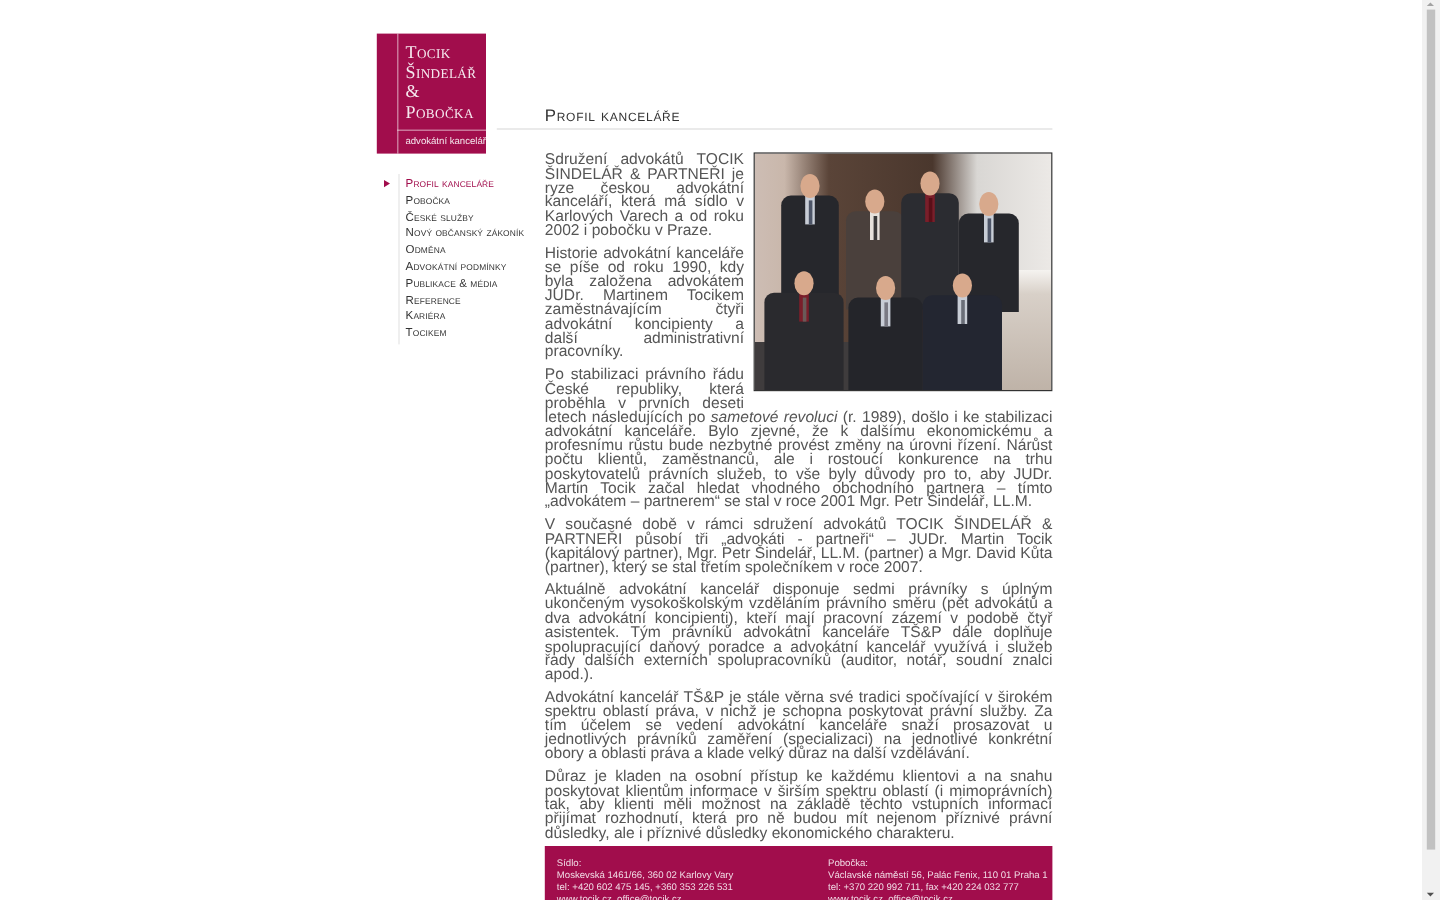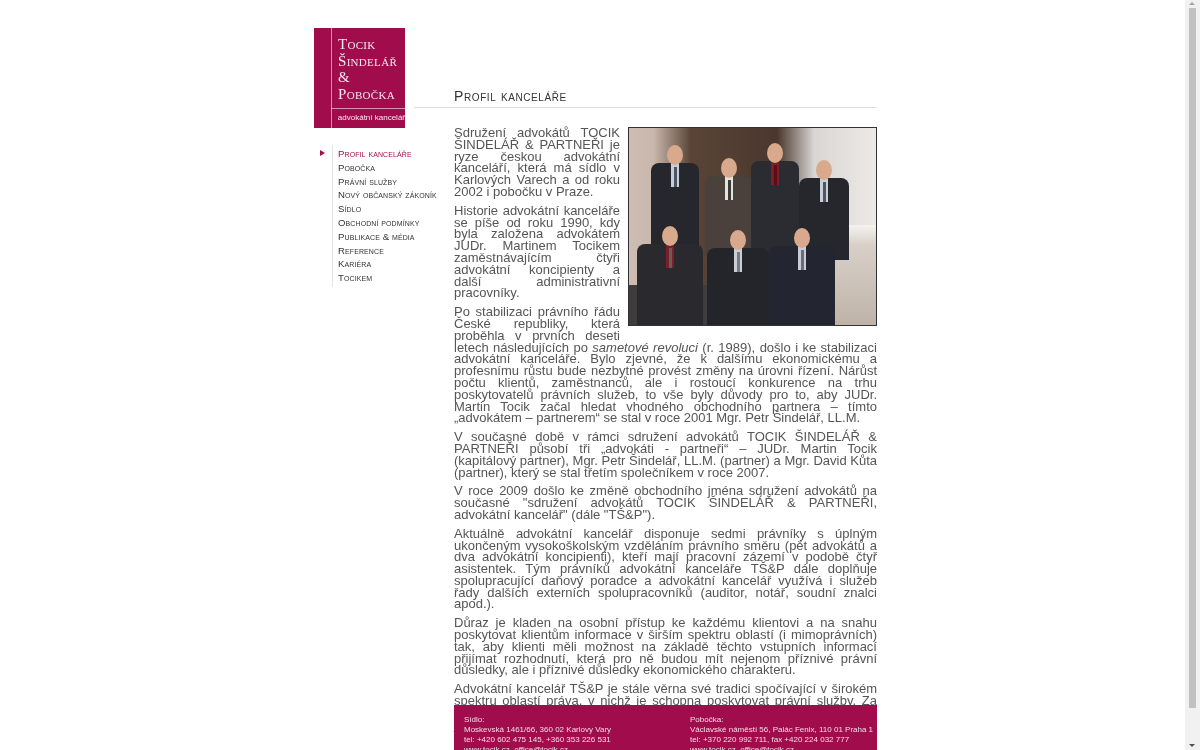--- a/index.html
+++ b/index.html
@@ -106,7 +106,7 @@
       <span>Profil kanceláře</span>
     </a>
     <a class="item"><span>Pobočka</span></a>
-    <a class="item"><span>Právní služby</span></a>
+    <a class="item"><span>České služby</span></a>
     <a class="item"><span>Nový občanský zákoník</span></a>
     <a class="item"><span>Sídlo</span></a>
     <a class="item"><span>Obchodní podmínky</span></a>

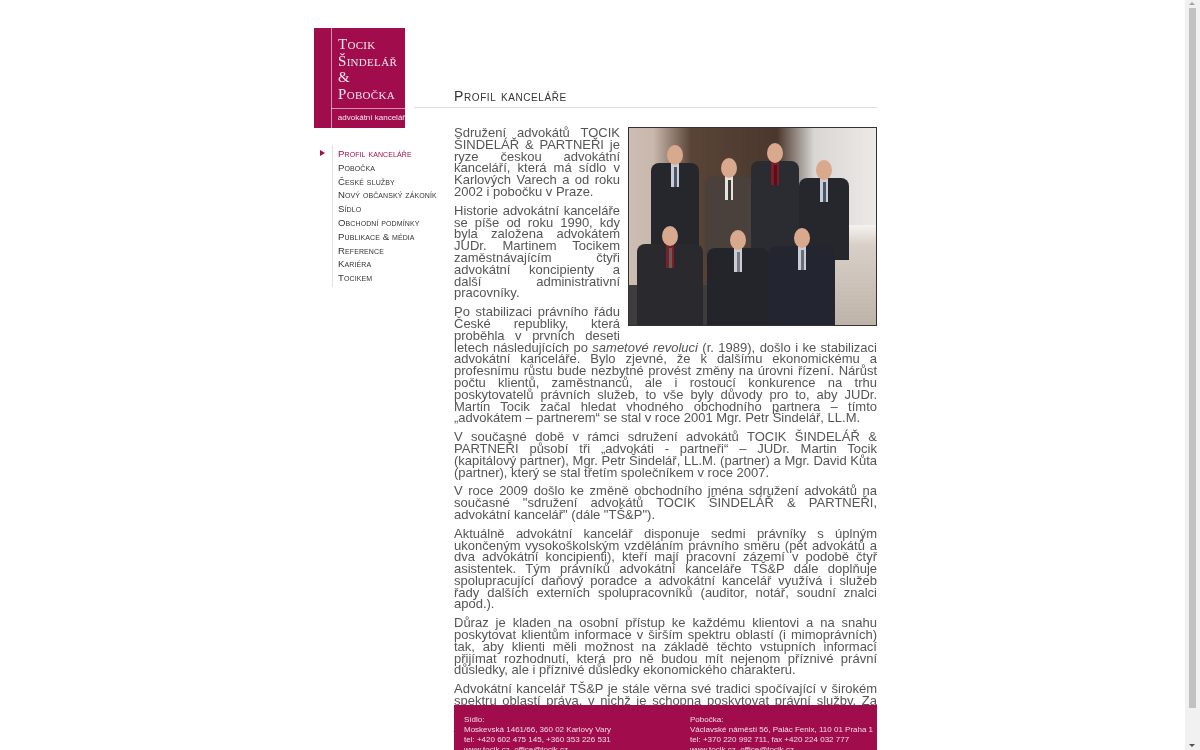--- a/index.html
+++ b/index.html
@@ -108,7 +108,7 @@
     <a class="item"><span>Pobočka</span></a>
     <a class="item"><span>České služby</span></a>
     <a class="item"><span>Nový občanský zákoník</span></a>
-    <a class="item"><span>Sídlo</span></a>
+    <a class="item"><span>Odměna</span></a>
     <a class="item"><span>Obchodní podmínky</span></a>
     <a class="item"><span>Publikace &amp; média</span></a>
     <a class="item"><span>Reference</span></a>

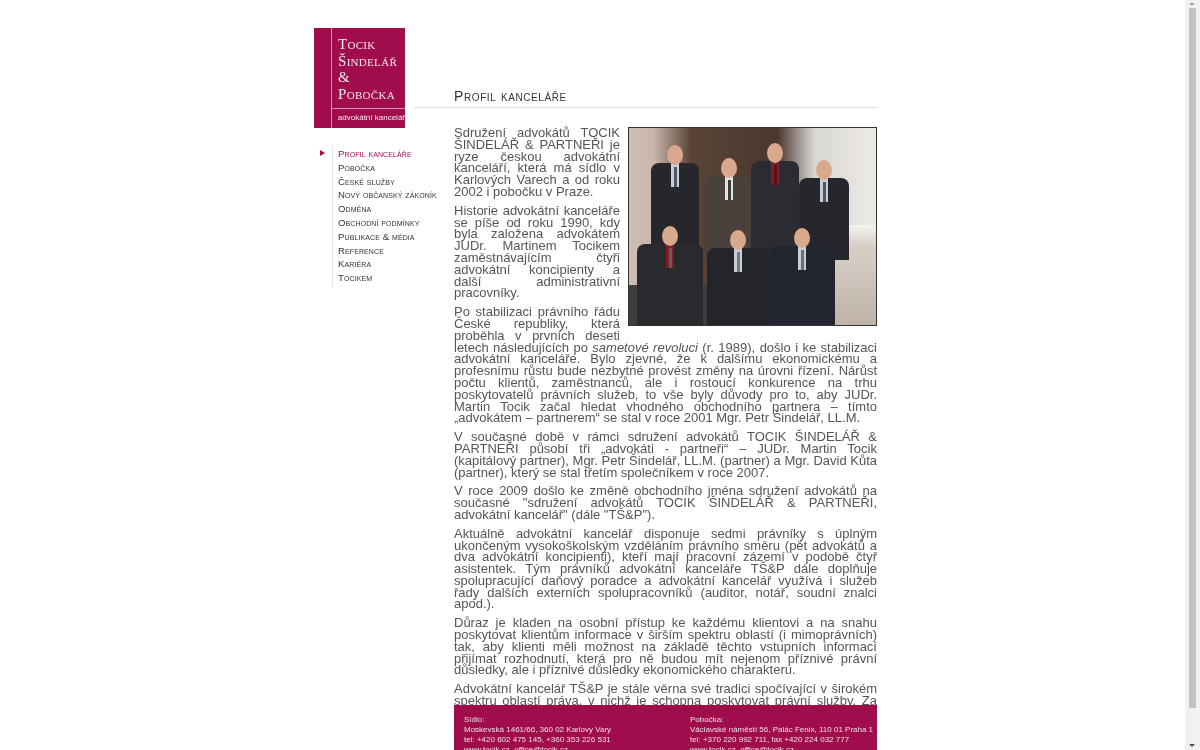--- a/index.html
+++ b/index.html
@@ -109,7 +109,7 @@
     <a class="item"><span>České služby</span></a>
     <a class="item"><span>Nový občanský zákoník</span></a>
     <a class="item"><span>Odměna</span></a>
-    <a class="item"><span>Obchodní podmínky</span></a>
+    <a class="item"><span>Advokátní podmínky</span></a>
     <a class="item"><span>Publikace &amp; média</span></a>
     <a class="item"><span>Reference</span></a>
     <a class="item"><span>Kariéra</span></a>

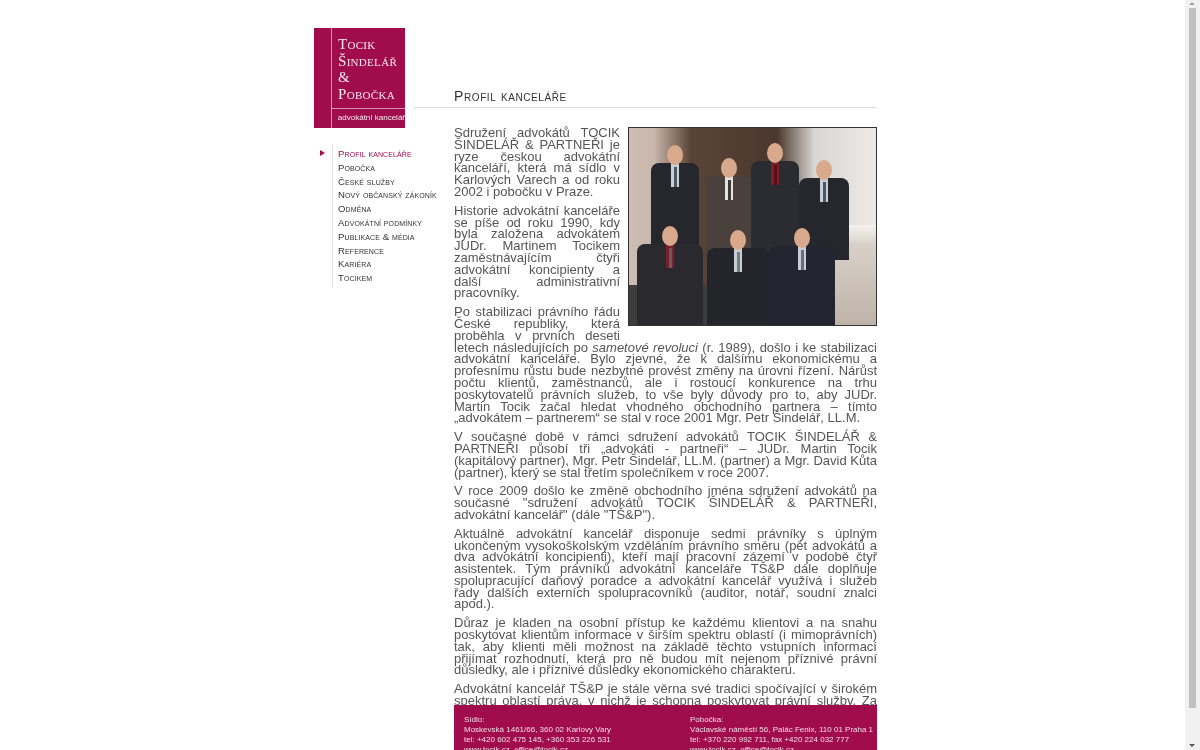--- a/index.html
+++ b/index.html
@@ -167,7 +167,6 @@
     <p>Historie advokátní kanceláře se píše od roku 1990, kdy byla založena advokátem JUDr. Martinem Tocikem zaměstnávajícím čtyři advokátní koncipienty a další administrativní pracovníky.</p>
     <p><span>Po stabilizaci právního řádu České republiky, která proběhla v prvních deseti letech následujících po </span><em>sametové revoluci</em><span> (r. 1989), došlo i ke stabilizaci advokátní kanceláře. Bylo zjevné, že k dalšímu ekonomickému a profesnímu růstu bude nezbytné provést změny na úrovni řízení. Nárůst počtu klientů, zaměstnanců, ale i rostoucí konkurence na trhu poskytovatelů právních služeb, to vše byly důvody pro to, aby JUDr. Martin Tocik začal hledat vhodného obchodního partnera – tímto „advokátem – partnerem“ se stal v roce 2001 Mgr. Petr Šindelář, LL.M.</span></p>
     <p>V současné době v rámci sdružení advokátů TOCIK ŠINDELÁŘ &amp; PARTNEŘI působí tři „advokáti - partneři“ – JUDr. Martin Tocik (kapitálový partner), Mgr. Petr Šindelář, LL.M. (partner) a Mgr. David Kůta (partner), který se stal třetím společníkem v roce 2007.</p>
-    <p>V roce 2009 došlo ke změně obchodního jména sdružení advokátů na současné "sdružení advokátů TOCIK ŠINDELÁŘ &amp; PARTNEŘI, advokátní kancelář" (dále "TŠ&amp;P").</p>
     <p>Aktuálně advokátní kancelář disponuje sedmi právníky s úplným ukončeným vysokoškolským vzděláním právního směru (pět advokátů a dva advokátní koncipienti), kteří mají pracovní zázemí v podobě čtyř asistentek. Tým právníků advokátní kanceláře TŠ&amp;P dále doplňuje spolupracující daňový poradce a advokátní kancelář využívá i služeb řady dalších externích spolupracovníků (auditor, notář, soudní znalci apod.).</p>
     <p>Důraz je kladen na osobní přístup ke každému klientovi a na snahu poskytovat klientům informace v širším spektru oblastí (i mimoprávních) tak, aby klienti měli možnost na základě těchto vstupních informací přijímat rozhodnutí, která pro ně budou mít nejenom příznivé právní důsledky, ale i příznivé důsledky ekonomického charakteru.</p>
     <p>Advokátní kancelář TŠ&amp;P je stále věrna své tradici spočívající v širokém spektru oblastí práva, v nichž je schopna poskytovat právní služby. Za tím účelem se vedení advokátní kanceláře snaží prosazovat u jednotlivých právníků zaměření (specializaci) na jednotlivé konkrétní obory a oblasti práva a klade velký důraz na další vzdělávání.</p>

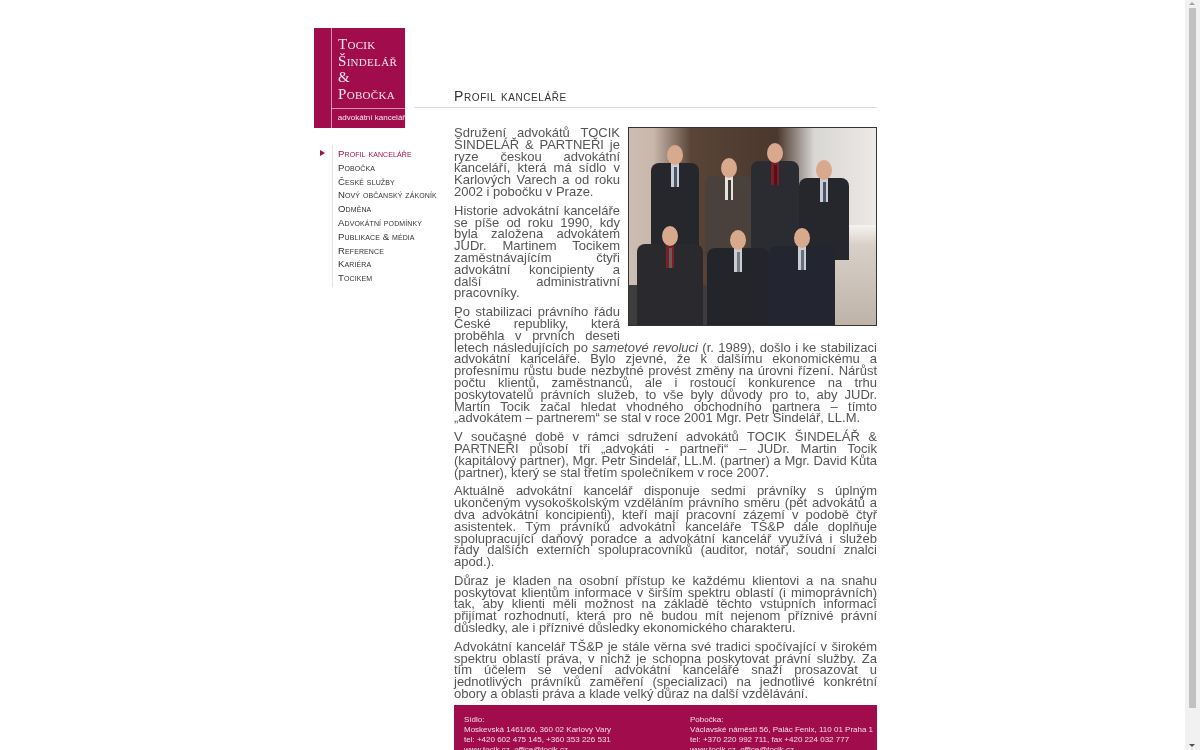--- a/index.html
+++ b/index.html
@@ -168,8 +168,8 @@
     <p><span>Po stabilizaci právního řádu České republiky, která proběhla v prvních deseti letech následujících po </span><em>sametové revoluci</em><span> (r. 1989), došlo i ke stabilizaci advokátní kanceláře. Bylo zjevné, že k dalšímu ekonomickému a profesnímu růstu bude nezbytné provést změny na úrovni řízení. Nárůst počtu klientů, zaměstnanců, ale i rostoucí konkurence na trhu poskytovatelů právních služeb, to vše byly důvody pro to, aby JUDr. Martin Tocik začal hledat vhodného obchodního partnera – tímto „advokátem – partnerem“ se stal v roce 2001 Mgr. Petr Šindelář, LL.M.</span></p>
     <p>V současné době v rámci sdružení advokátů TOCIK ŠINDELÁŘ &amp; PARTNEŘI působí tři „advokáti - partneři“ – JUDr. Martin Tocik (kapitálový partner), Mgr. Petr Šindelář, LL.M. (partner) a Mgr. David Kůta (partner), který se stal třetím společníkem v roce 2007.</p>
     <p>Aktuálně advokátní kancelář disponuje sedmi právníky s úplným ukončeným vysokoškolským vzděláním právního směru (pět advokátů a dva advokátní koncipienti), kteří mají pracovní zázemí v podobě čtyř asistentek. Tým právníků advokátní kanceláře TŠ&amp;P dále doplňuje spolupracující daňový poradce a advokátní kancelář využívá i služeb řady dalších externích spolupracovníků (auditor, notář, soudní znalci apod.).</p>
+    <p>Advokátní kancelář TŠ&amp;P je stále věrna své tradici spočívající v širokém spektru oblastí práva, v nichž je schopna poskytovat právní služby. Za tím účelem se vedení advokátní kanceláře snaží prosazovat u jednotlivých právníků zaměření (specializaci) na jednotlivé konkrétní obory a oblasti práva a klade velký důraz na další vzdělávání.</p>
     <p>Důraz je kladen na osobní přístup ke každému klientovi a na snahu poskytovat klientům informace v širším spektru oblastí (i mimoprávních) tak, aby klienti měli možnost na základě těchto vstupních informací přijímat rozhodnutí, která pro ně budou mít nejenom příznivé právní důsledky, ale i příznivé důsledky ekonomického charakteru.</p>
-    <p>Advokátní kancelář TŠ&amp;P je stále věrna své tradici spočívající v širokém spektru oblastí práva, v nichž je schopna poskytovat právní služby. Za tím účelem se vedení advokátní kanceláře snaží prosazovat u jednotlivých právníků zaměření (specializaci) na jednotlivé konkrétní obory a oblasti práva a klade velký důraz na další vzdělávání.</p>
   </div>
 
   <div class="footer">

